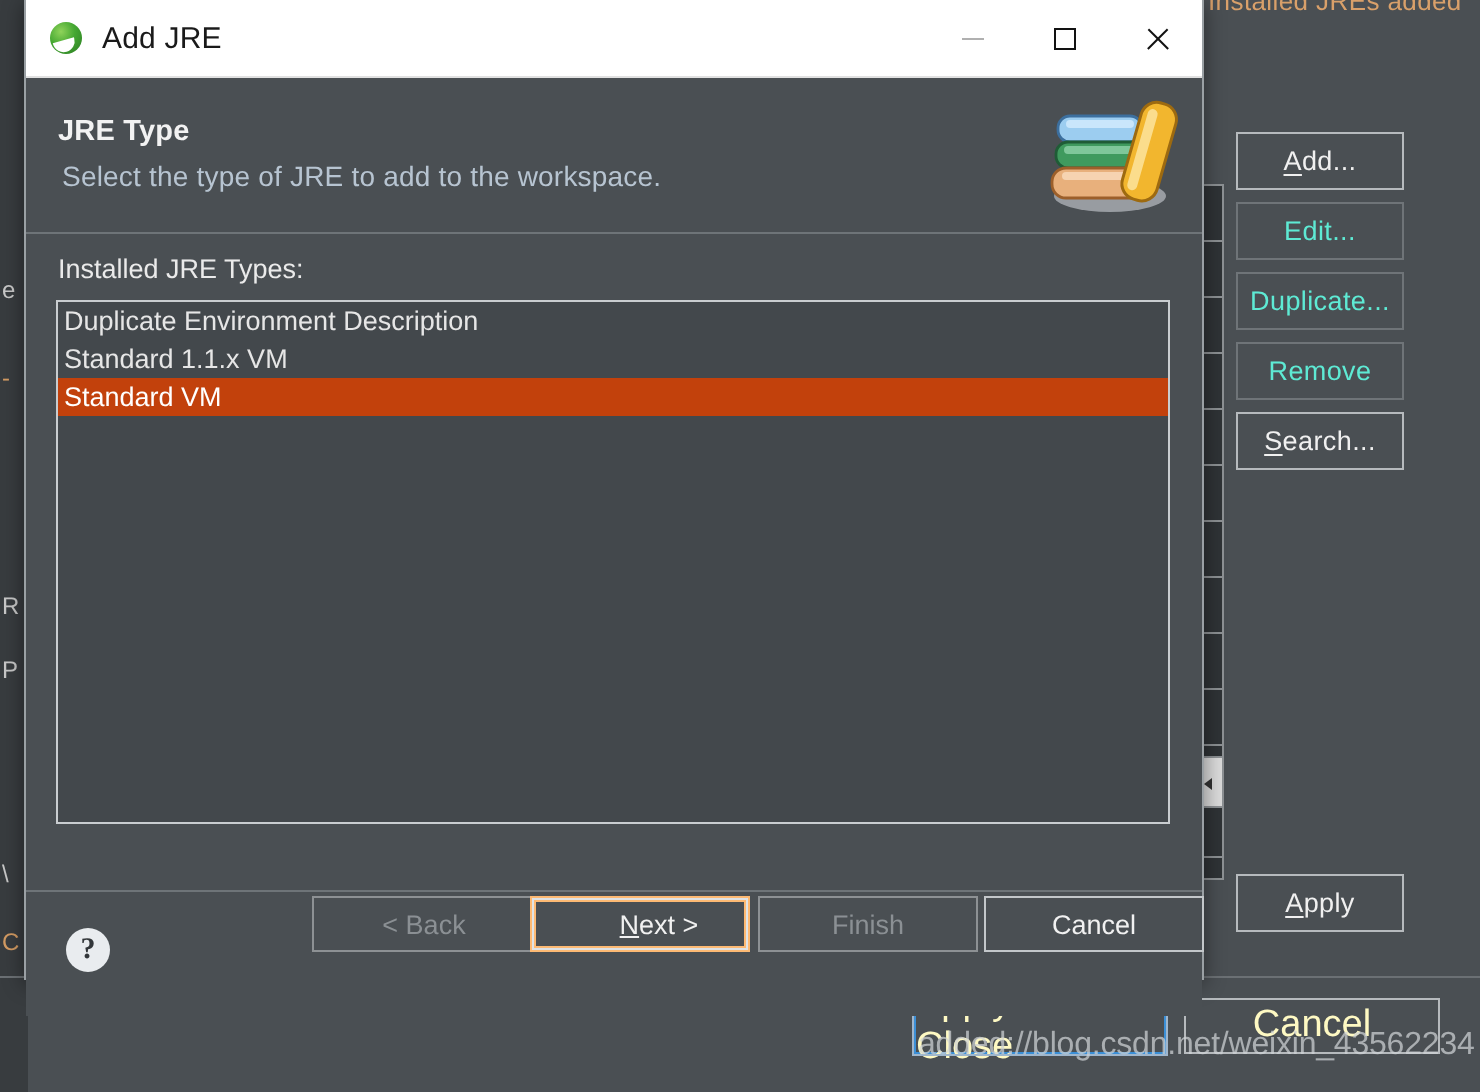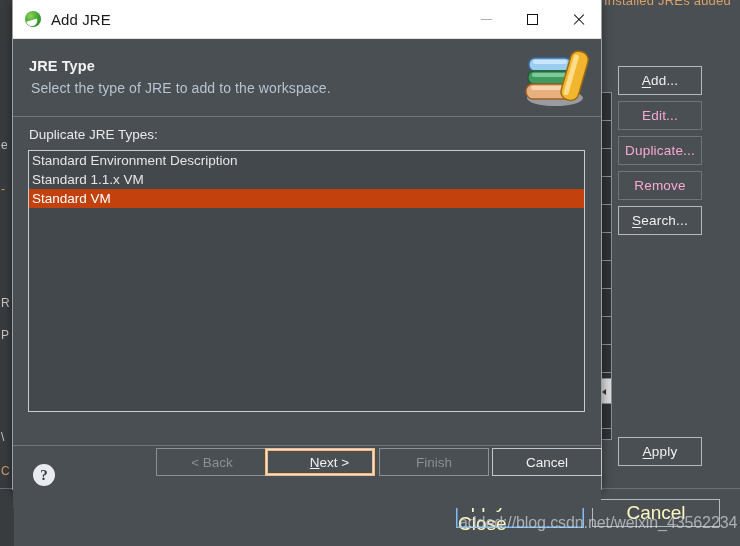--- a/index.html
+++ b/index.html
@@ -105,7 +105,7 @@
     letter-spacing: 0.2px;
   }
   .bg-btn.disabled {
-    color: #f9a8d4;
+    color: #5eead4;
     border-color: #6f7478;
   }
   .bg-btn u { text-underline-offset: 2px; }

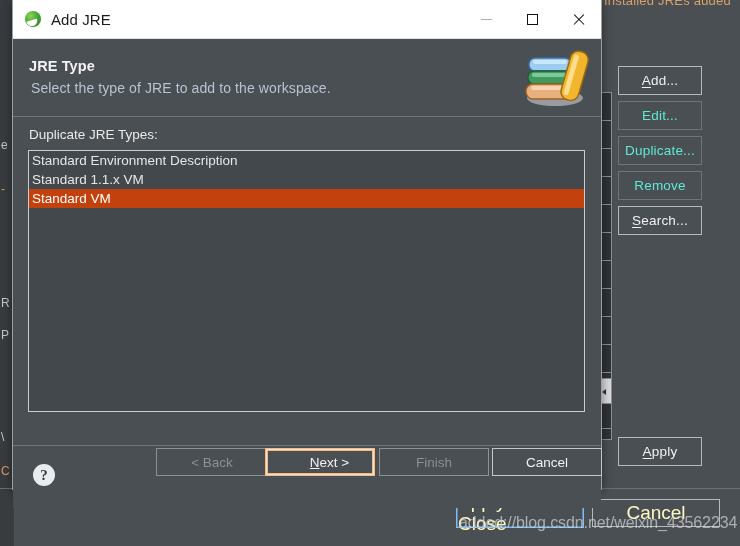--- a/index.html
+++ b/index.html
@@ -483,7 +483,7 @@
   </div>
 
   <div class="dialog-body">
-    <div class="list-label">Duplicate JRE Types:</div>
+    <div class="list-label">Installed JRE Types:</div>
     <div id="jre-type-list">
         <div class="list-item">Standard Environment Description</div>
         <div class="list-item">Standard 1.1.x VM</div>

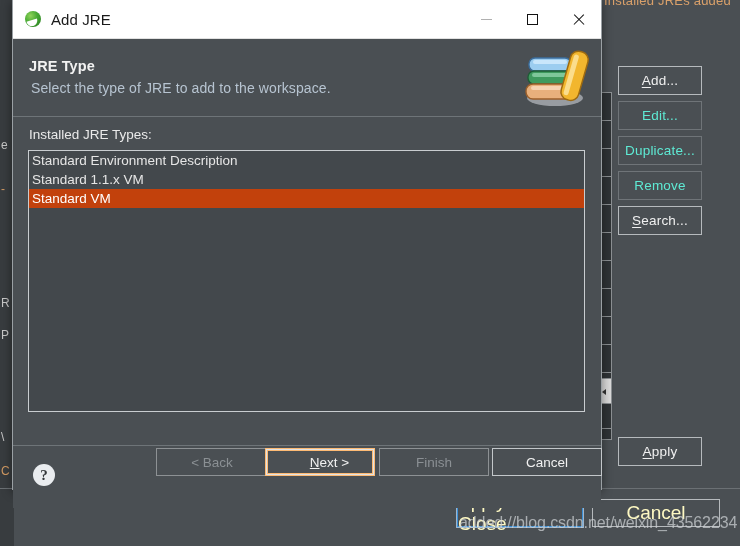--- a/index.html
+++ b/index.html
@@ -485,7 +485,7 @@
   <div class="dialog-body">
     <div class="list-label">Installed JRE Types:</div>
     <div id="jre-type-list">
-        <div class="list-item">Standard Environment Description</div>
+        <div class="list-item">Duplicate Environment Description</div>
         <div class="list-item">Standard 1.1.x VM</div>
         <div class="list-item selected">Standard VM</div>
       </div>

